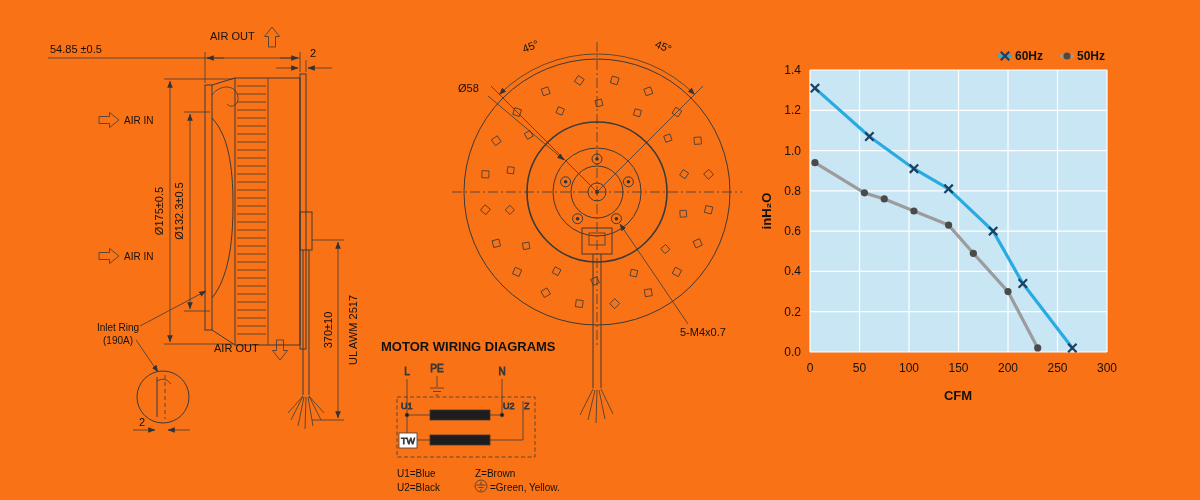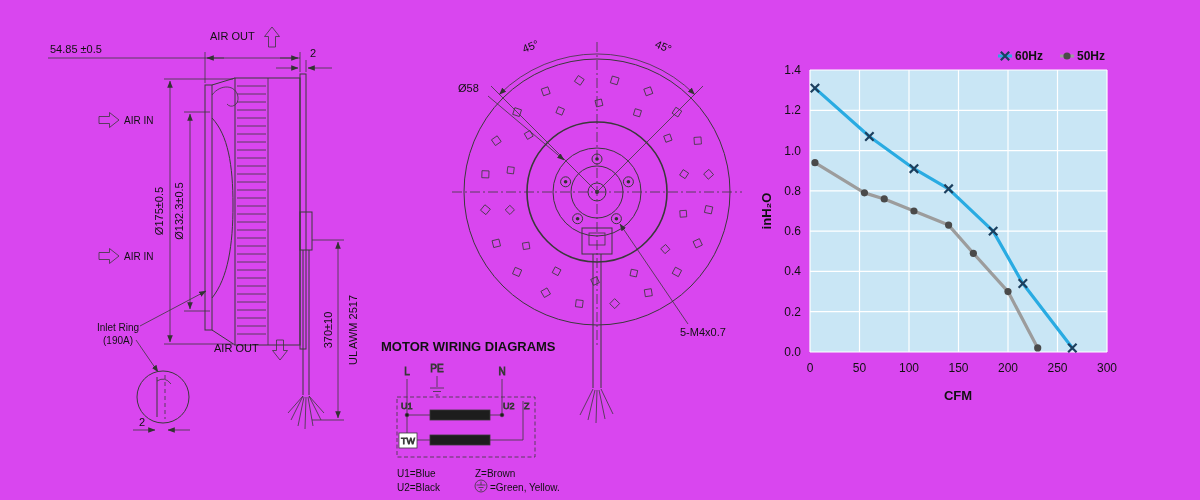--- a/index.html
+++ b/index.html
@@ -4,7 +4,7 @@
 <style>
   * { margin:0; padding:0; box-sizing:border-box; }
   body { background:#e9e9e9; }
-  .sheet { position:relative; width:1200px; height:500px; background:#d946ef;
+  .sheet { position:relative; width:1200px; height:500px; background:#f97316;
            font-family:"Liberation Sans","DejaVu Sans",sans-serif; overflow:hidden; }
   .abs { position:absolute; }
   svg text { fill:#111; font-family:inherit; }

